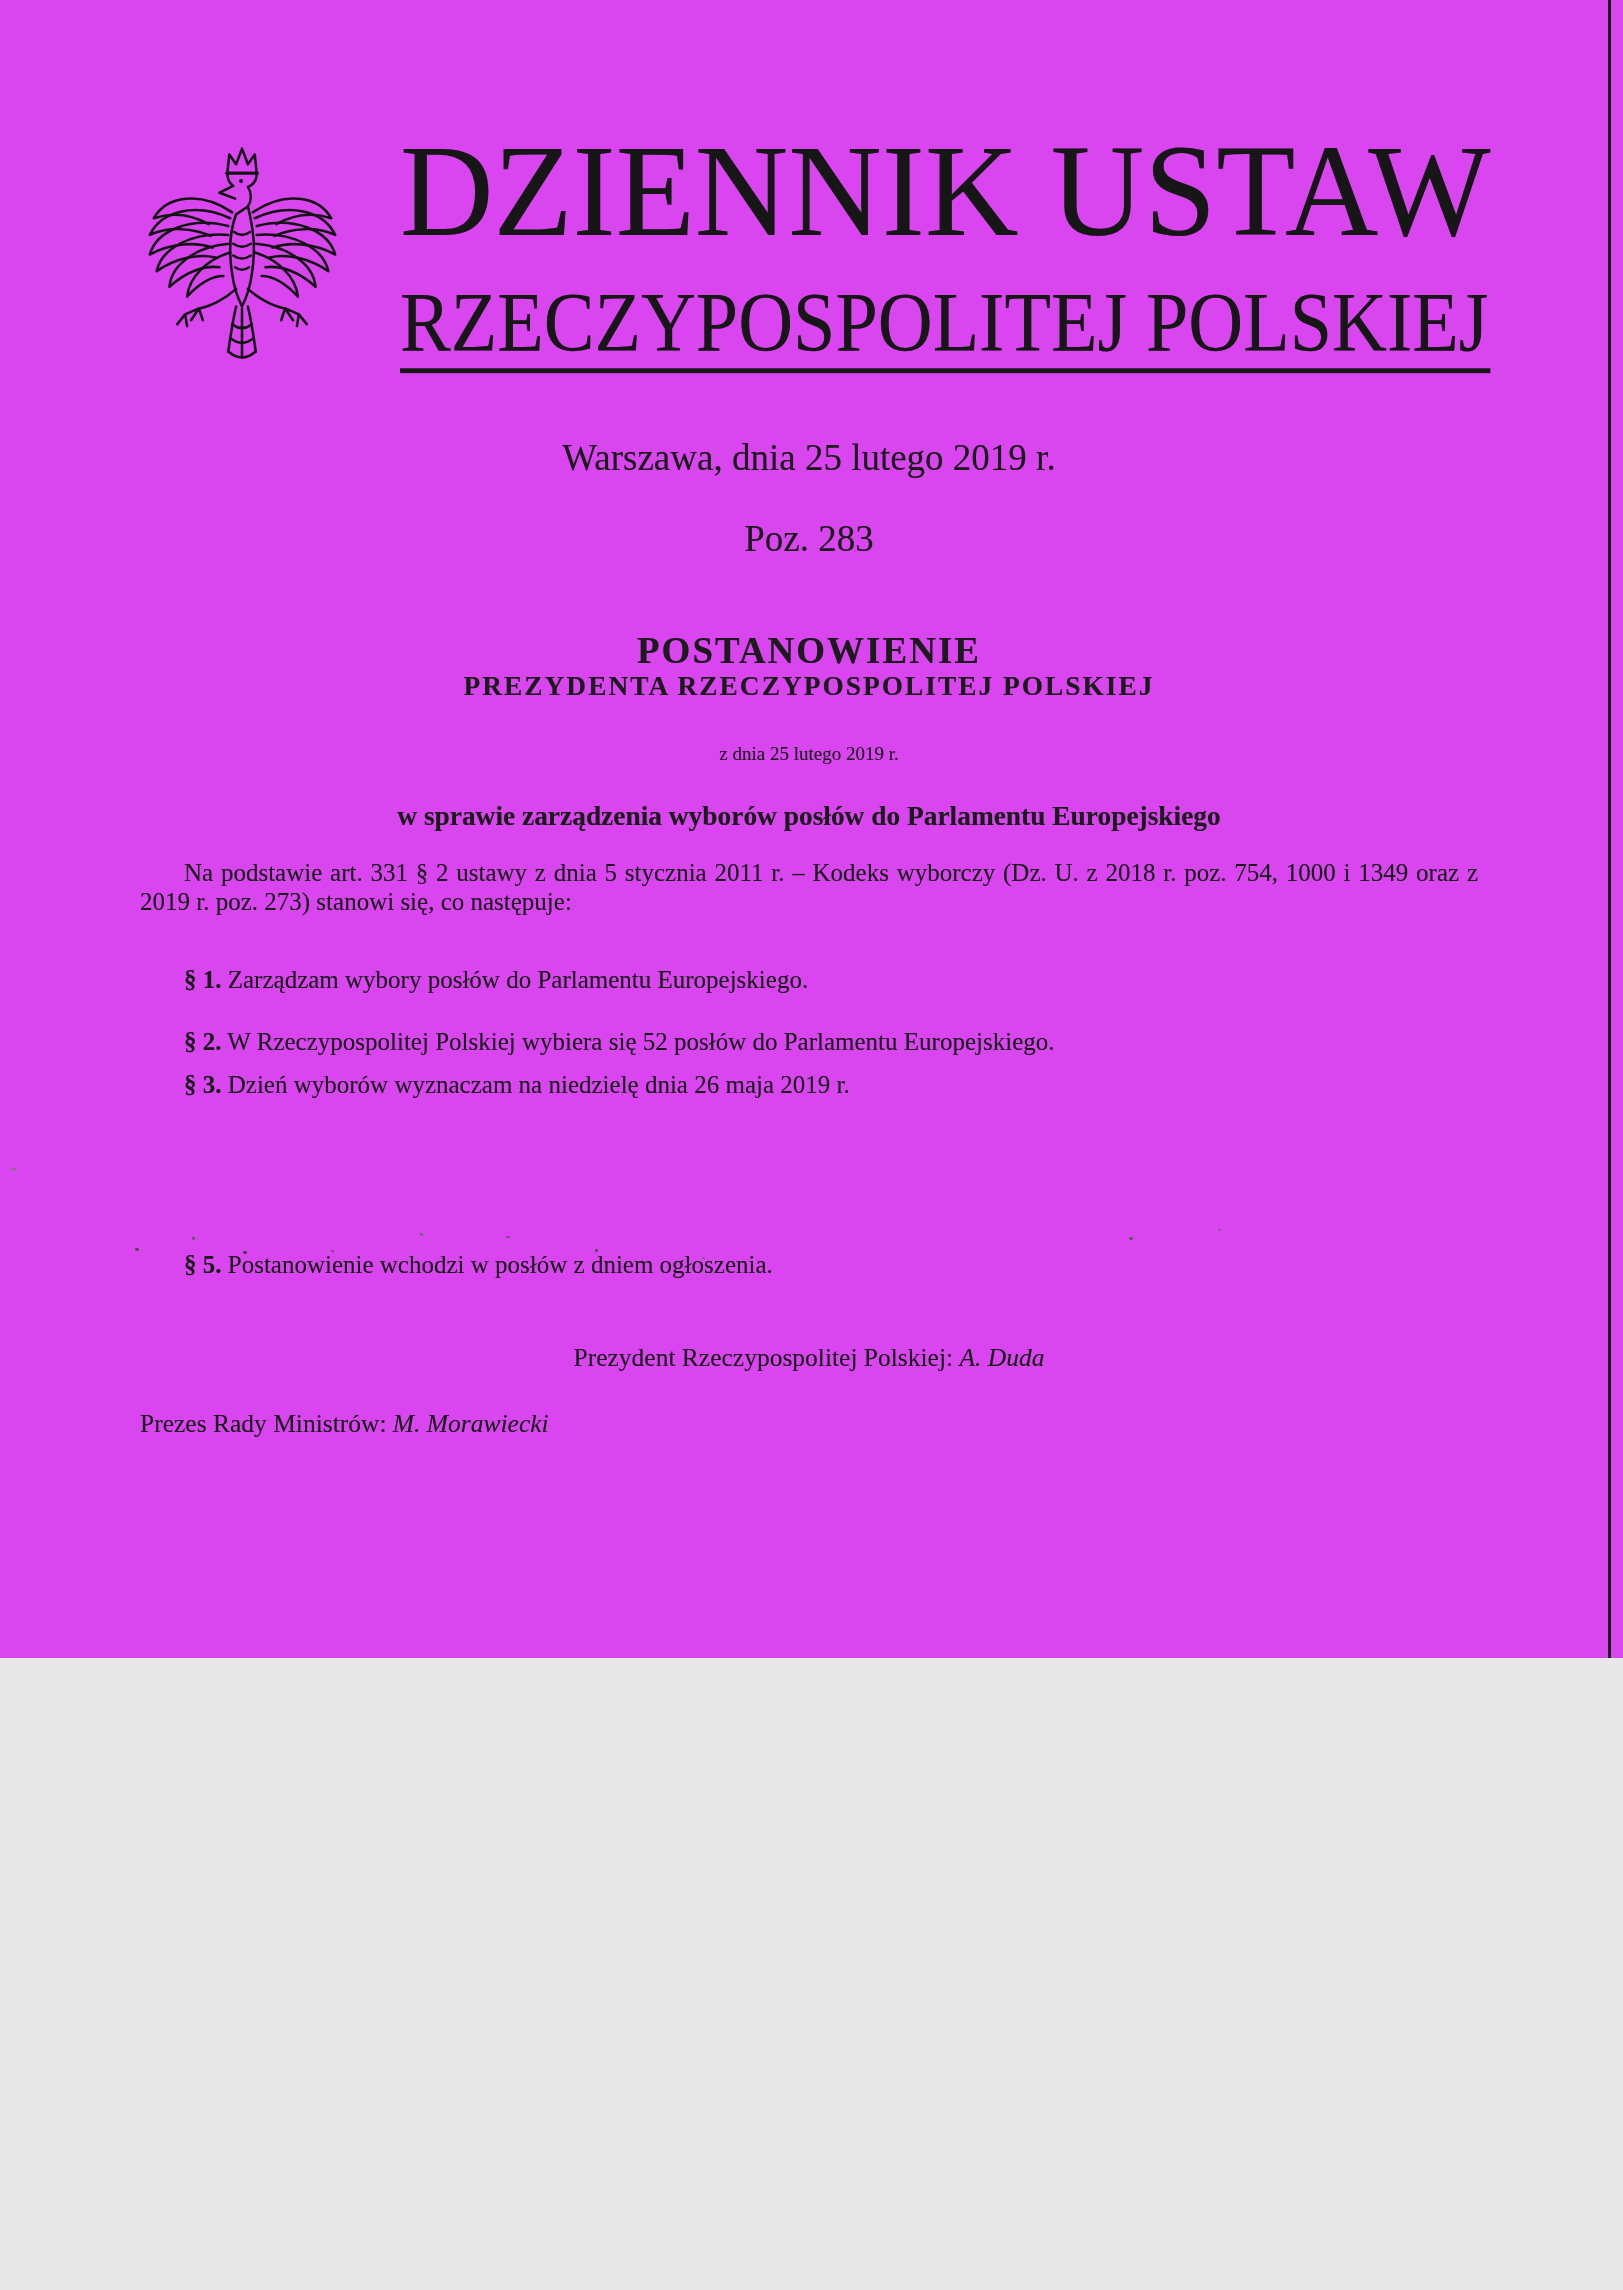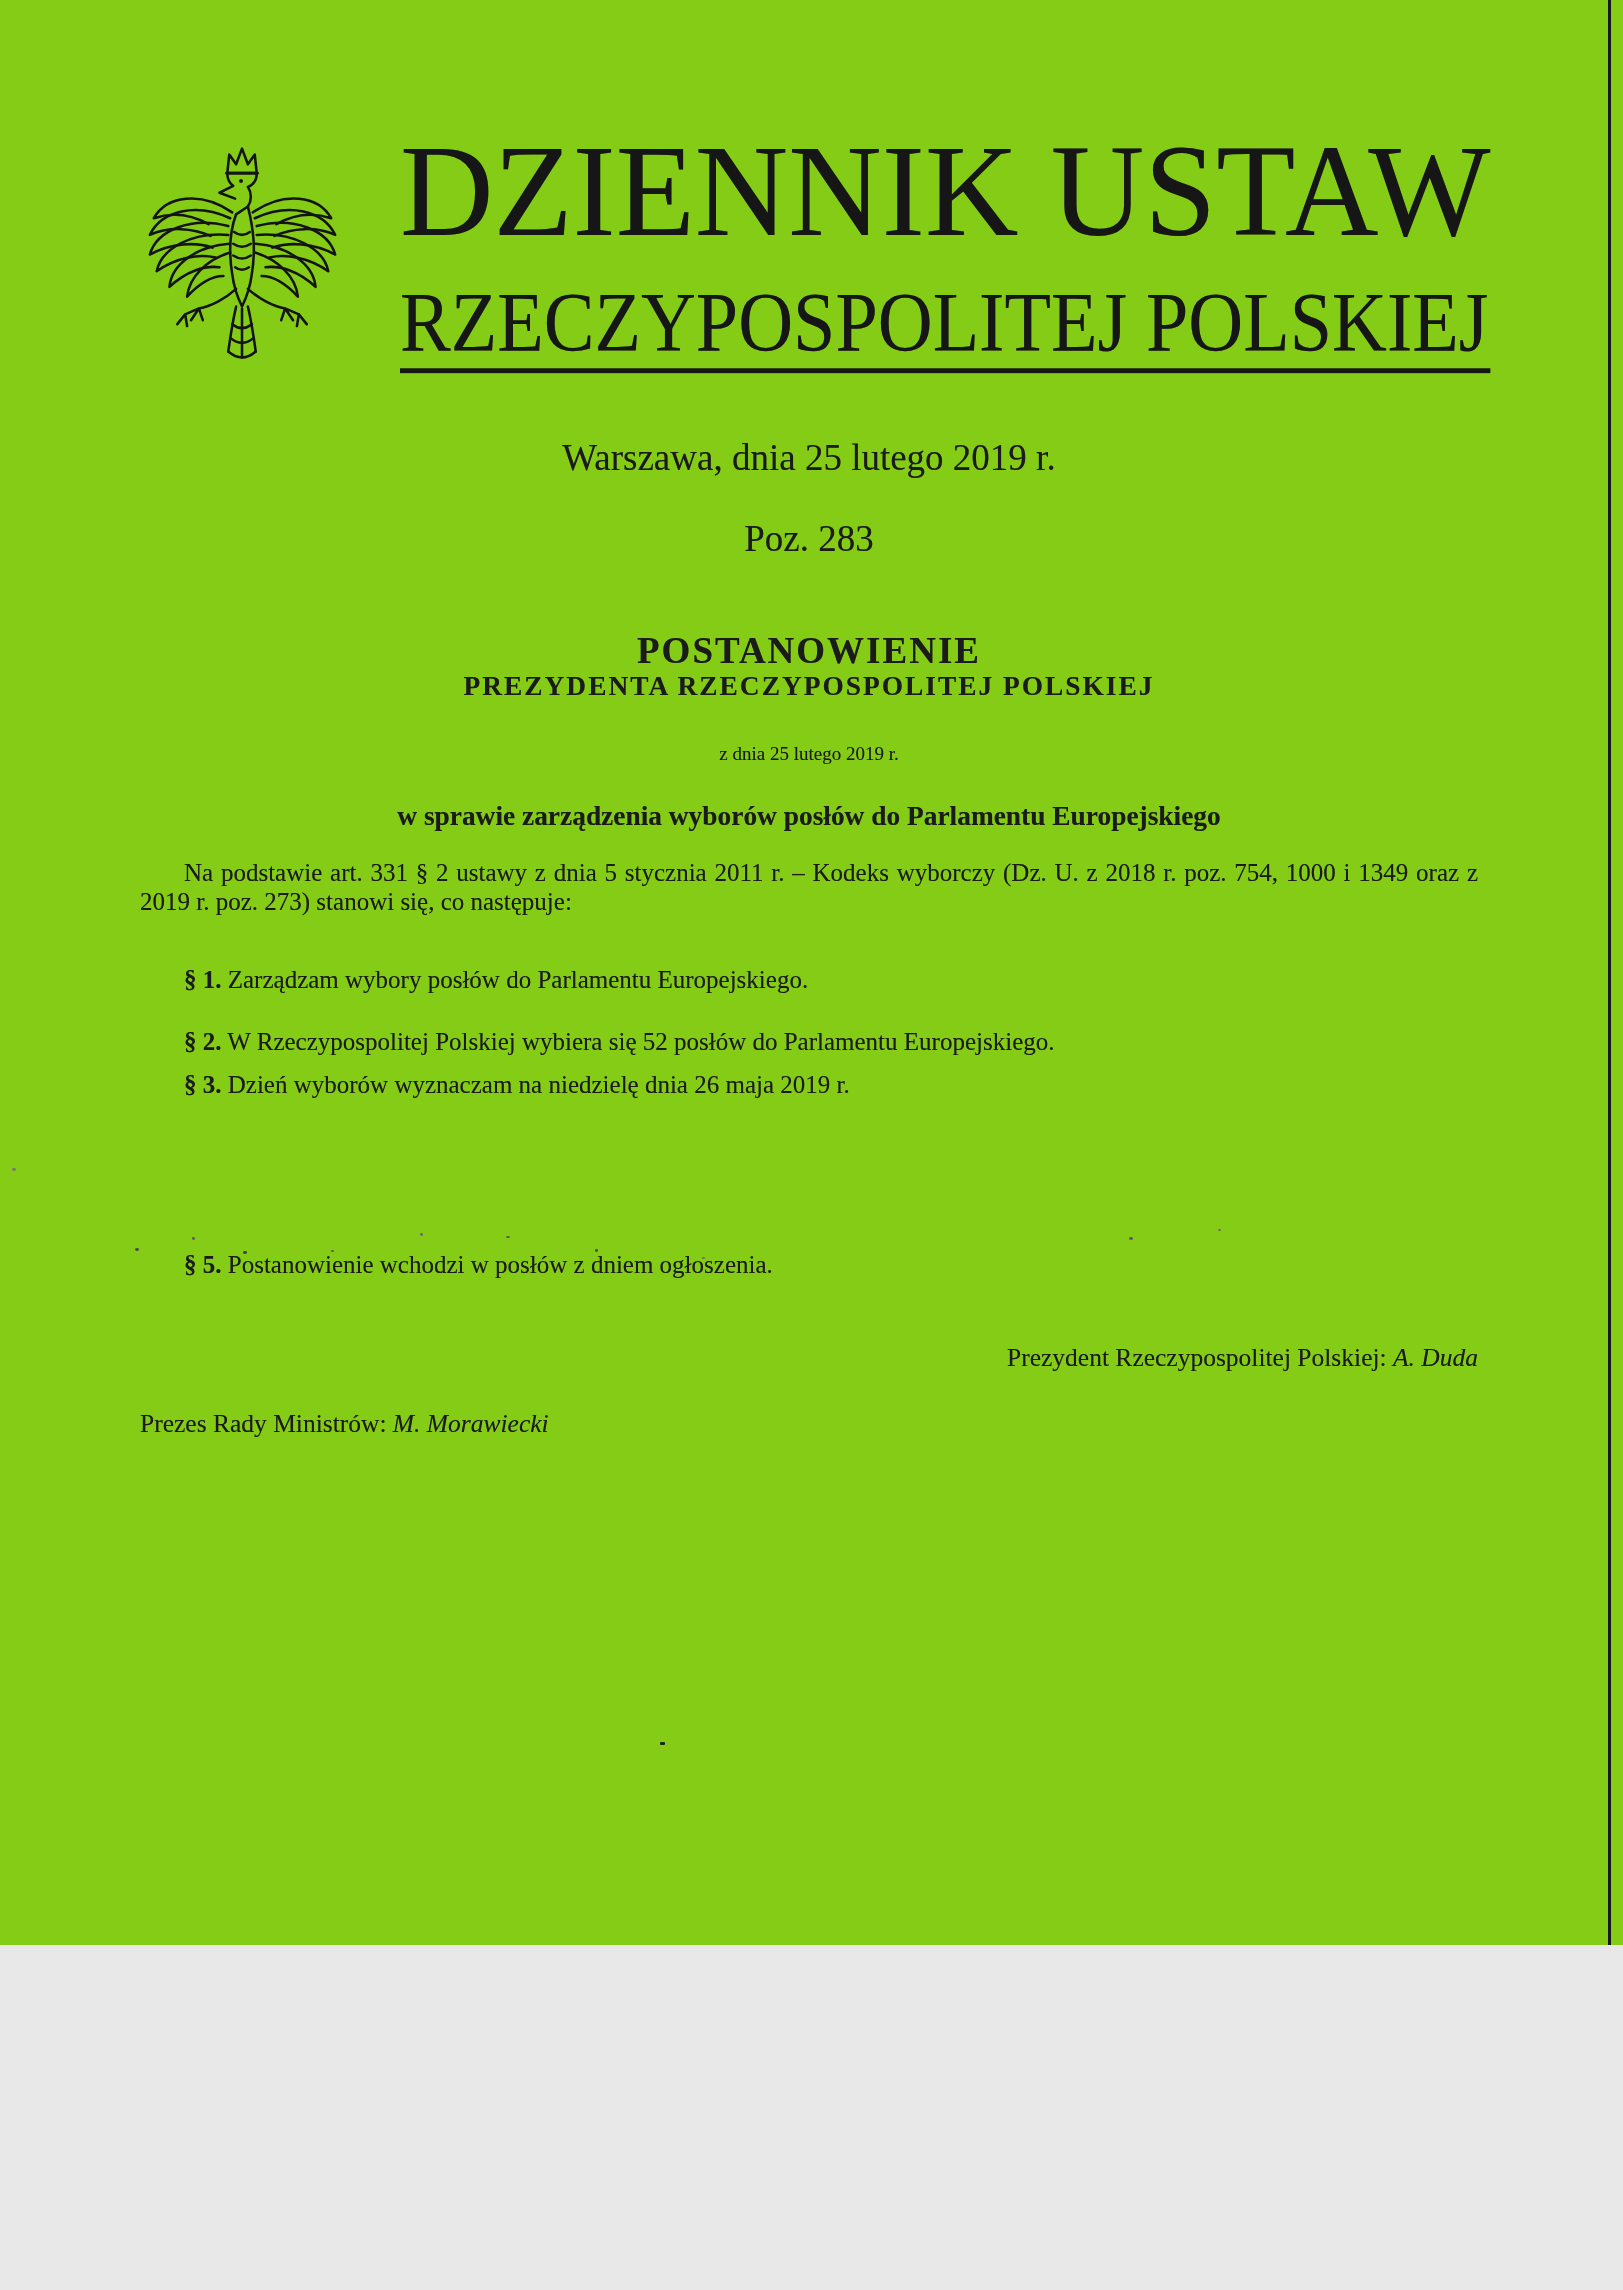--- a/index.html
+++ b/index.html
@@ -4,7 +4,7 @@
 <style>
   html,body{margin:0;padding:0;background:#e8e8e8;}
   .page{
-    position:relative;width:1623px;height:1945px;background:#84cc16;
+    position:relative;width:1623px;height:1658px;background:#d946ef;
     font-family:"Liberation Serif","DejaVu Serif",serif;color:#1b1b1b;
     overflow:hidden;text-shadow:0 0 0.5px rgba(27,27,27,.4);
   }

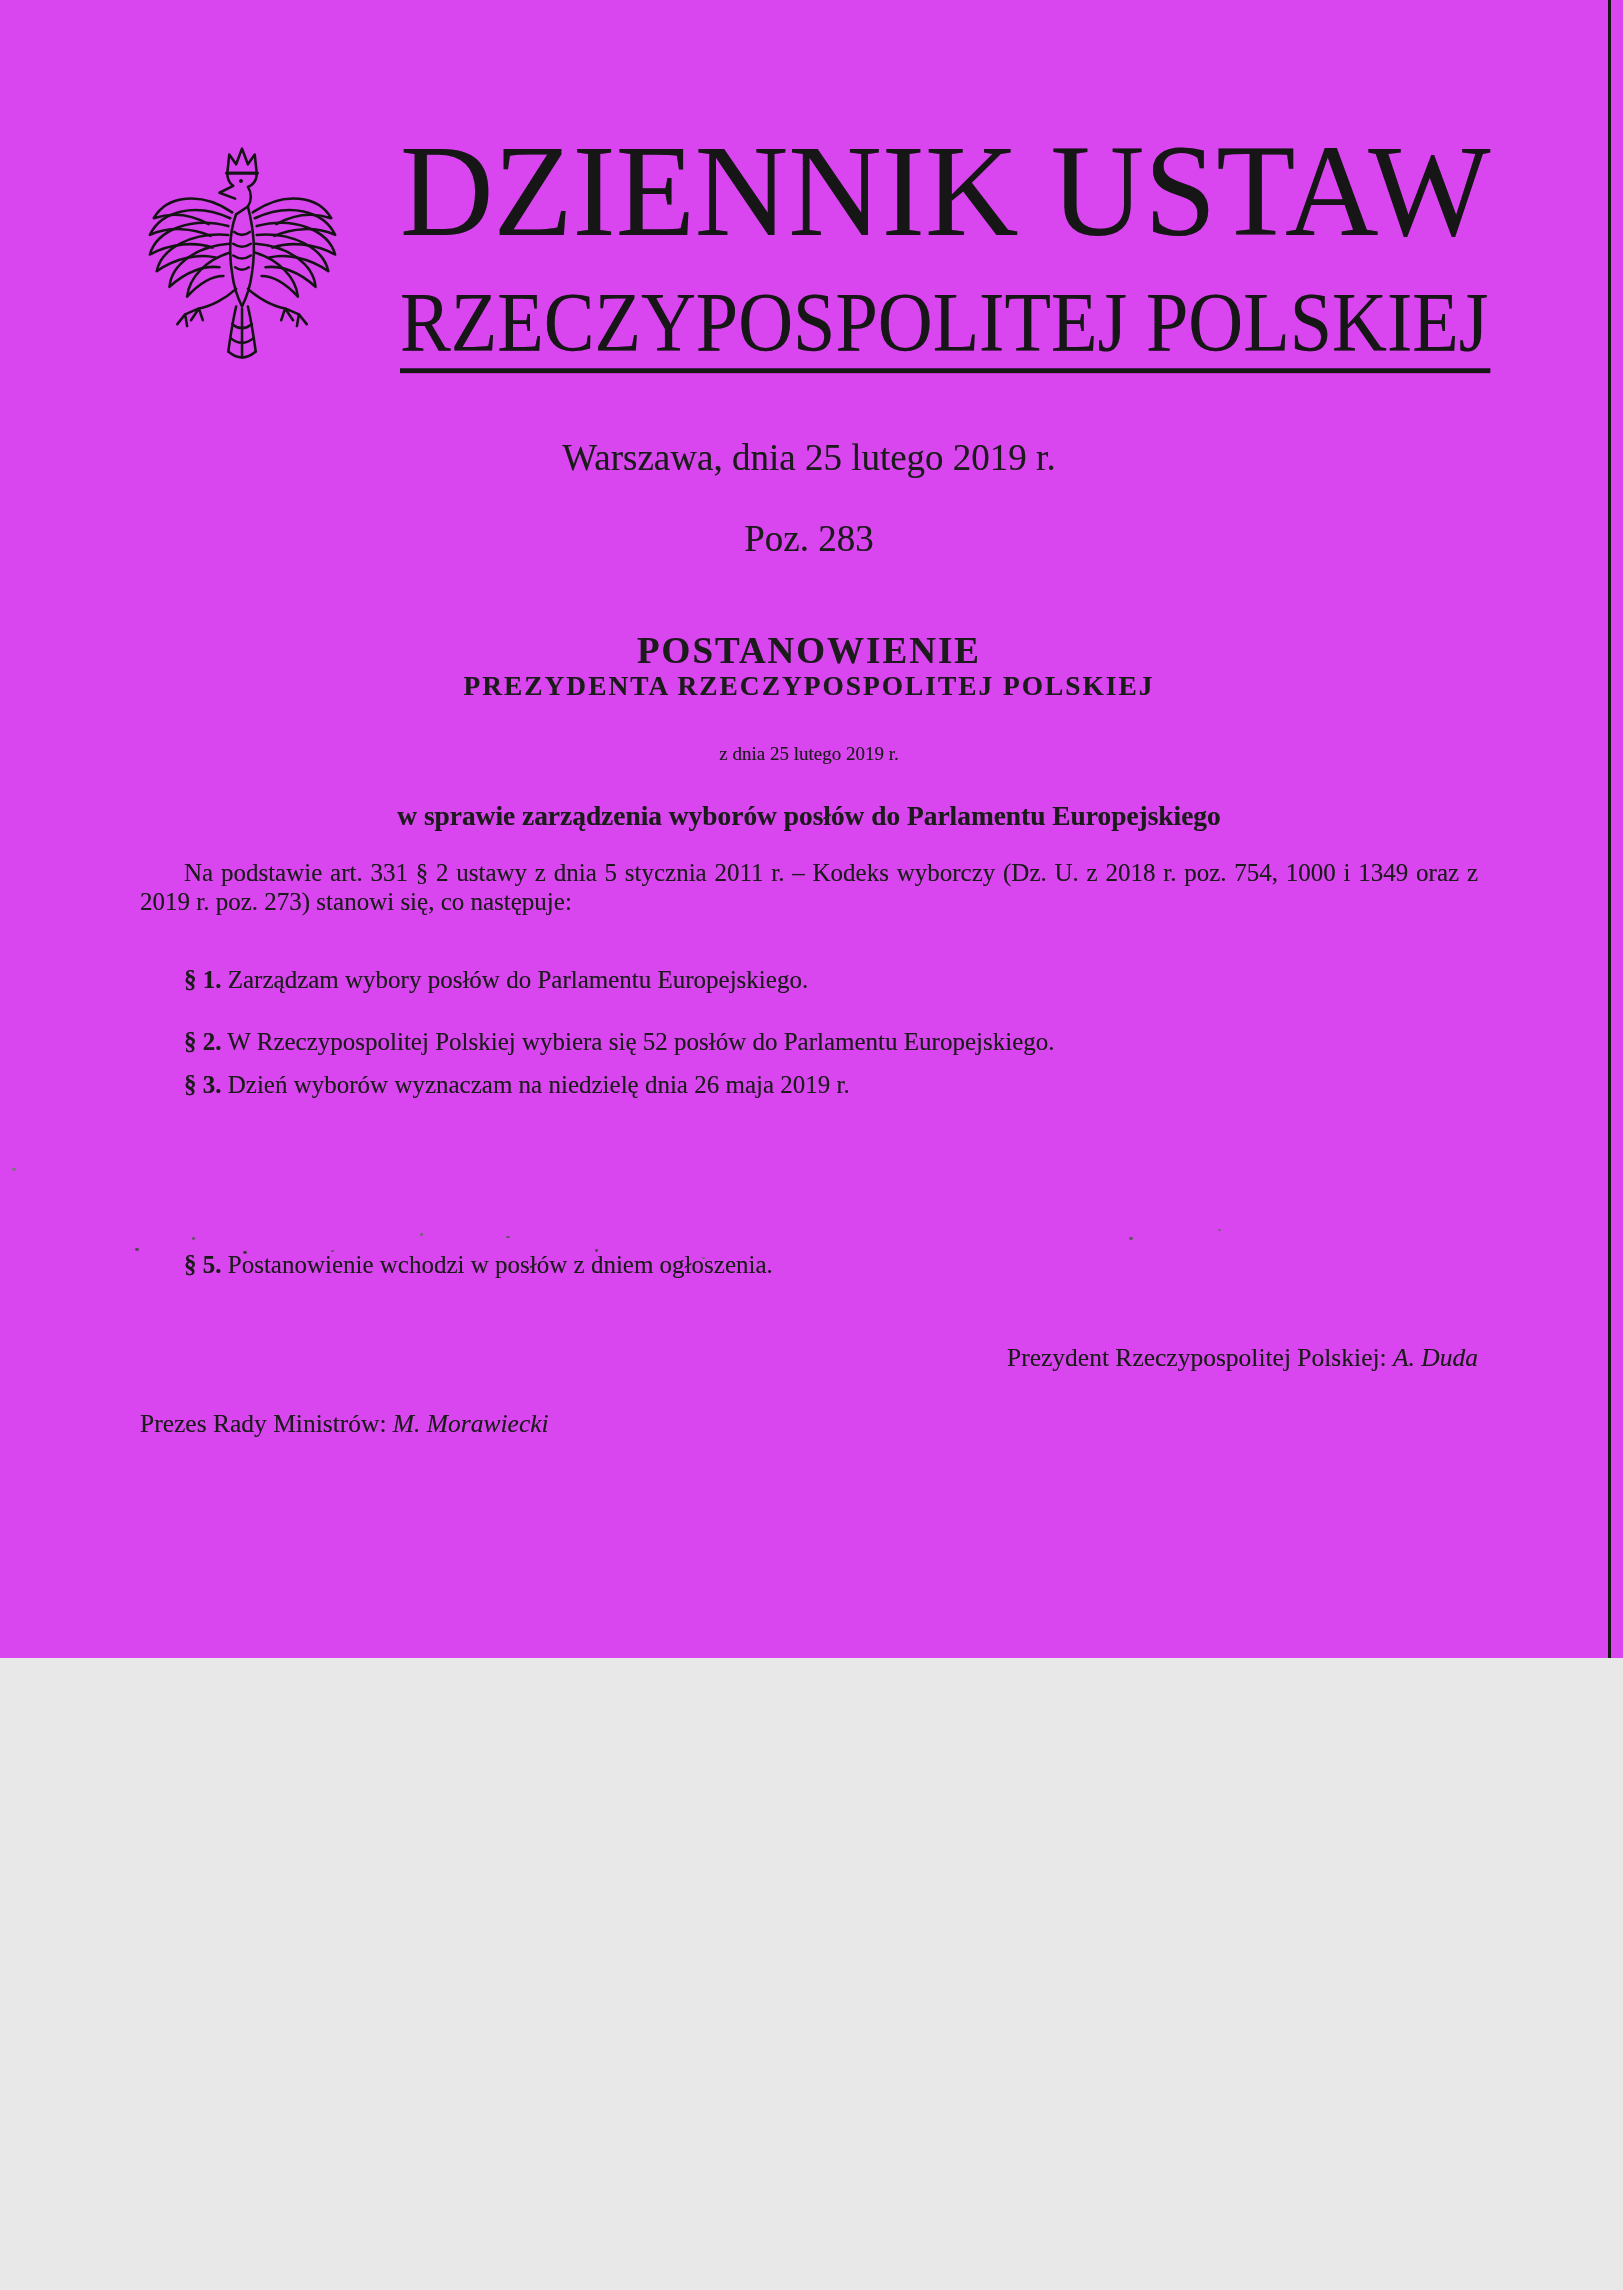--- a/index.html
+++ b/index.html
@@ -36,7 +36,7 @@
   .p4{top:1155px;}
   .p5{top:1250px;}
   .pmark{font-weight:bold;}
-  .sig-president{top:1343px;font-size:25.5px;text-align:right;}
+  .sig-president{top:1343px;font-size:25.5px;text-align:center;}
   .sig-premier{top:1409px;font-size:25.5px;}
   .sig-name{font-style:italic;}
   

